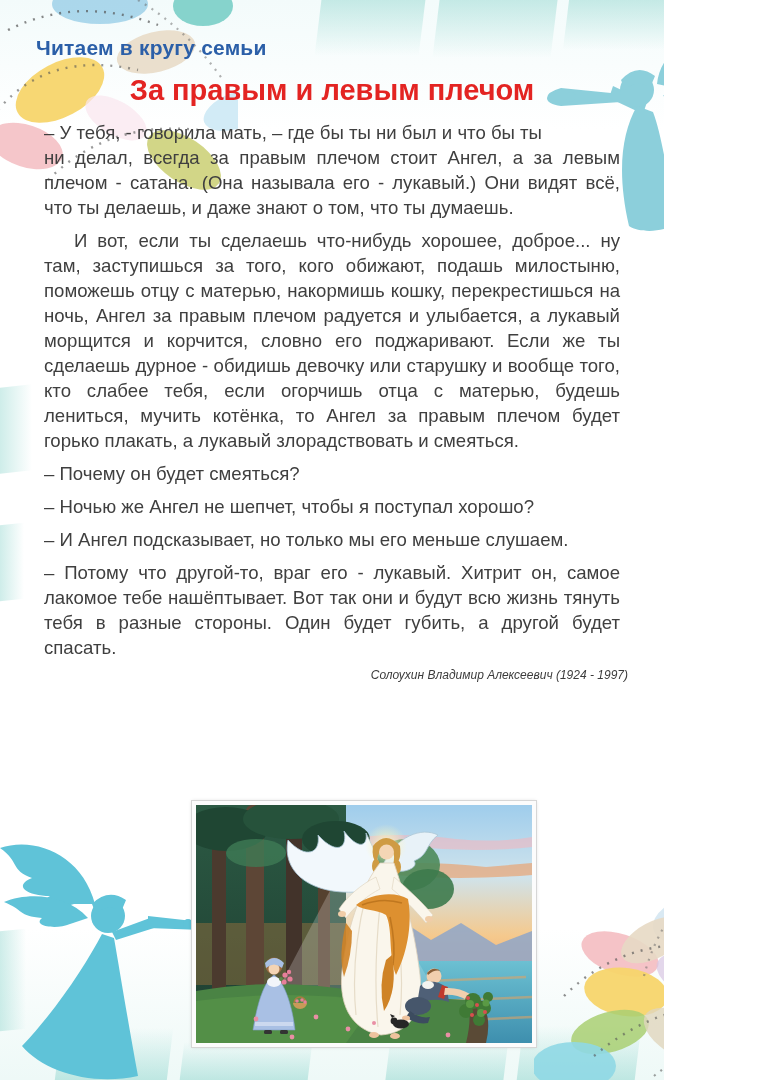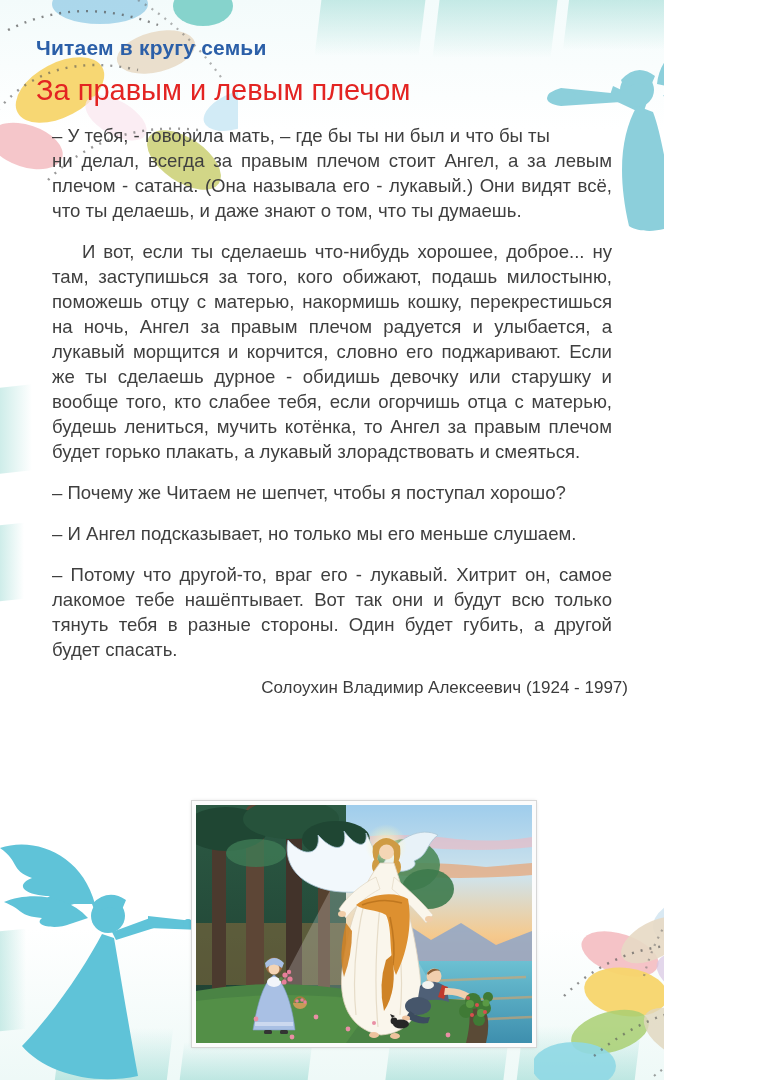--- a/index.html
+++ b/index.html
@@ -18,7 +18,7 @@
   
   .content{position:absolute;left:36px;right:36px;top:36px;z-index:5;}
   .kicker{font-size:21px;font-weight:bold;color:#2b5fa8;letter-spacing:.2px;}
-  .title{margin-top:14px;font-size:29px;font-weight:normal;color:#e32422;}
+  .title{margin-top:14px;text-align:center;font-size:29px;font-weight:bold;color:#e32422;}
   .story{margin-top:13px;color:#3f3f3f;font-size:18.6px;line-height:25px;text-align:justify;}
   .story p{margin:16px;white-space:pre-line;}
   .story p.indent{text-indent:30px;}

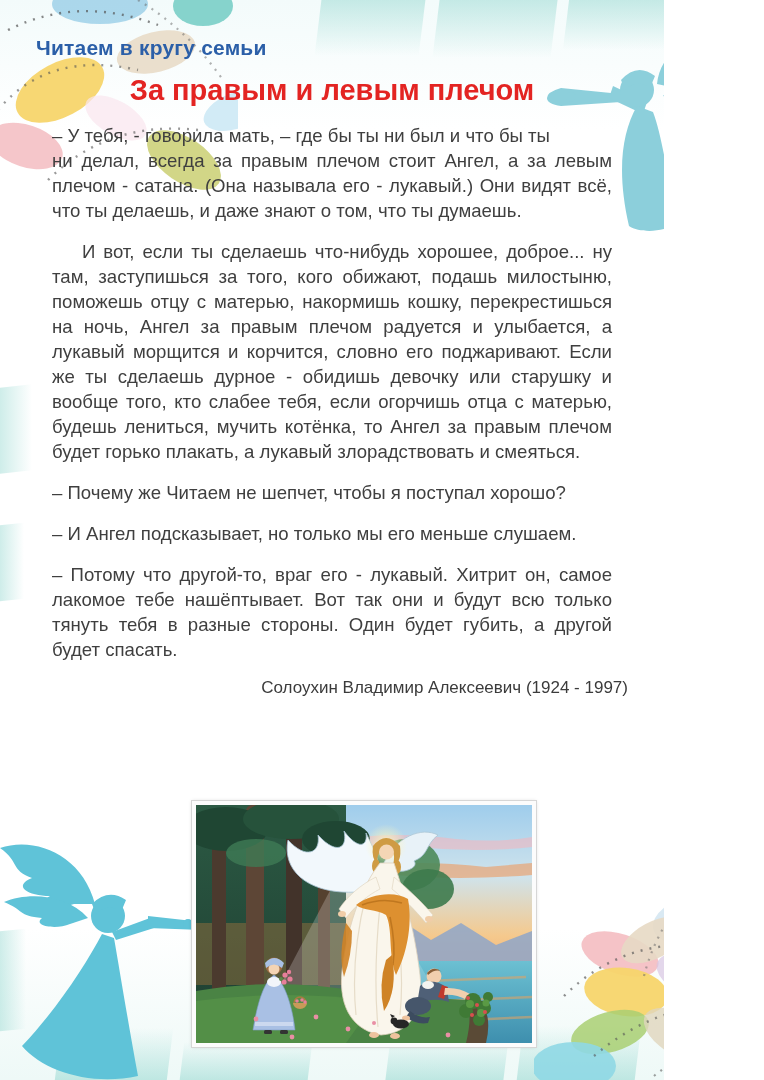--- a/index.html
+++ b/index.html
@@ -20,7 +20,7 @@
   .kicker{font-size:21px;font-weight:bold;color:#2b5fa8;letter-spacing:.2px;}
   .title{margin-top:14px;text-align:center;font-size:29px;font-weight:bold;color:#e32422;}
   .story{margin-top:13px;color:#3f3f3f;font-size:18.6px;line-height:25px;text-align:justify;}
-  .story p{margin:16px;white-space:pre-line;}
+  .story p{margin:8px;white-space:pre-line;}
   .story p.indent{text-indent:30px;}
   .attribution{margin-top:3px;text-align:right;color:#3b3b3b;font-size:17px;}
   

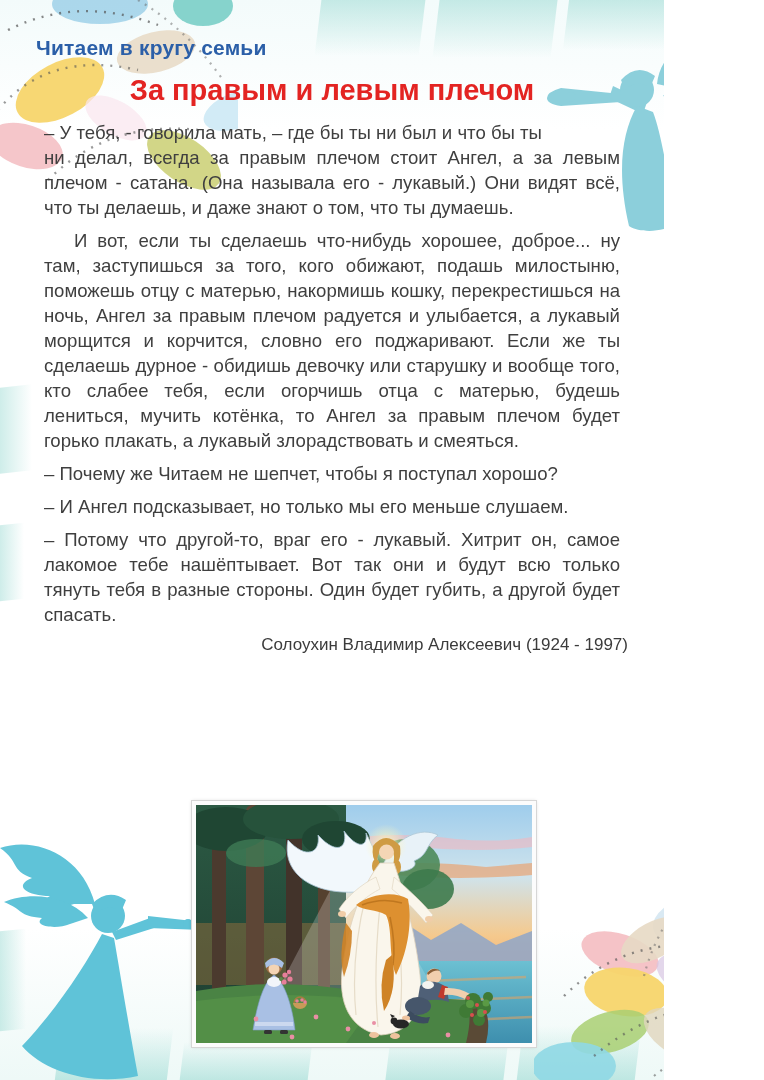--- a/index.html
+++ b/index.html
@@ -116,6 +116,7 @@
       <p>– У тебя, - говорила мать, – где бы ты ни был и что бы ты
 ни делал, всегда за правым плечом стоит Ангел, а за левым плечом - сатана. (Она называла его - лукавый.) Они видят всё, что ты делаешь, и даже знают о том, что ты думаешь.</p>
       <p class="indent">И вот, если ты сделаешь что-нибудь хорошее, доброе... ну там, заступишься за того, кого обижают, подашь милостыню, поможешь отцу с матерью, накормишь кошку, перекрестишься на ночь, Ангел за правым плечом радуется и улыбается, а лукавый морщится и корчится, словно его поджаривают. Если же ты сделаешь дурное - обидишь девочку или старушку и вообще того, кто слабее тебя, если огорчишь отца с матерью, будешь лениться, мучить котёнка, то Ангел за правым плечом будет горько плакать, а лукавый злорадствовать и смеяться.</p>
+      <p>–  Почему он будет смеяться?</p>
       <p>–  Почему же Читаем не шепчет, чтобы я поступал хорошо?</p>
       <p>–  И Ангел подсказывает, но только мы его меньше слушаем.</p>
       <p>–  Потому что другой-то, враг его - лукавый. Хитрит он, самое лакомое тебе нашёптывает. Вот так они и будут всю только тянуть тебя в разные стороны. Один будет губить, а другой будет спасать.</p>

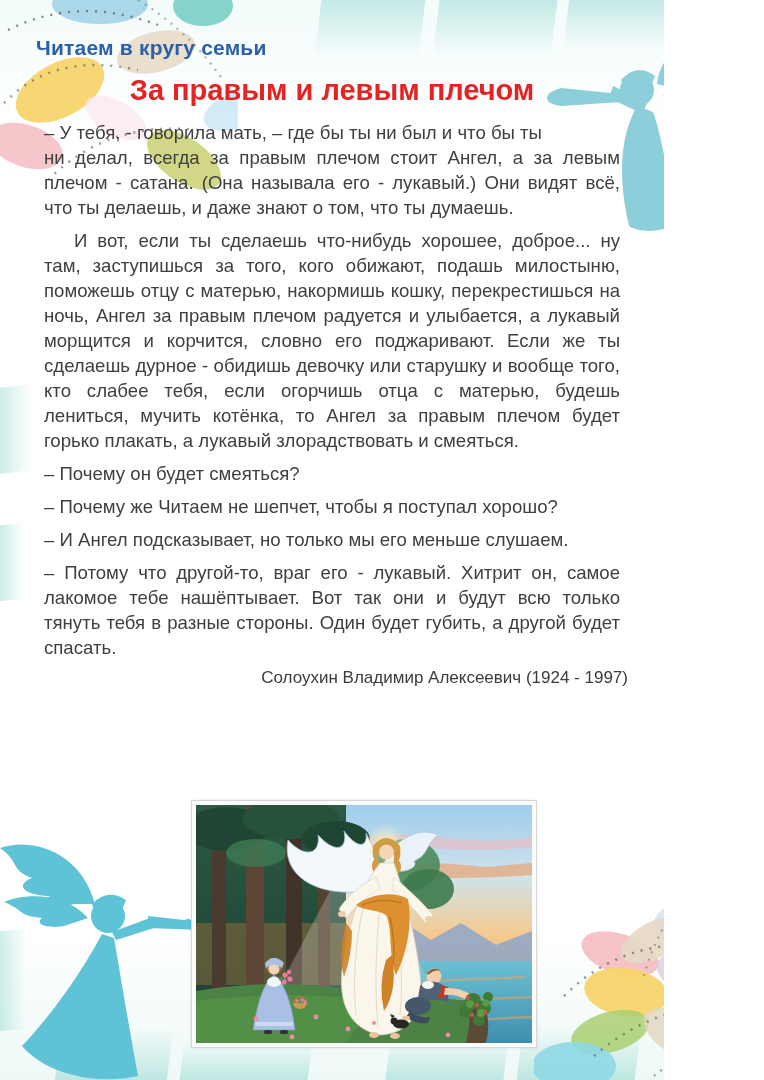--- a/index.html
+++ b/index.html
@@ -117,7 +117,7 @@
 ни делал, всегда за правым плечом стоит Ангел, а за левым плечом - сатана. (Она называла его - лукавый.) Они видят всё, что ты делаешь, и даже знают о том, что ты думаешь.</p>
       <p class="indent">И вот, если ты сделаешь что-нибудь хорошее, доброе... ну там, заступишься за того, кого обижают, подашь милостыню, поможешь отцу с матерью, накормишь кошку, перекрестишься на ночь, Ангел за правым плечом радуется и улыбается, а лукавый морщится и корчится, словно его поджаривают. Если же ты сделаешь дурное - обидишь девочку или старушку и вообще того, кто слабее тебя, если огорчишь отца с матерью, будешь лениться, мучить котёнка, то Ангел за правым плечом будет горько плакать, а лукавый злорадствовать и смеяться.</p>
       <p>–  Почему он будет смеяться?</p>
-      <p>–  Почему же Читаем не шепчет, чтобы я поступал хорошо?</p>
+      <p>–  Ночью же Ангел не шепчет, чтобы я поступал хорошо?</p>
       <p>–  И Ангел подсказывает, но только мы его меньше слушаем.</p>
       <p>–  Потому что другой-то, враг его - лукавый. Хитрит он, самое лакомое тебе нашёптывает. Вот так они и будут всю только тянуть тебя в разные стороны. Один будет губить, а другой будет спасать.</p>
     </div>

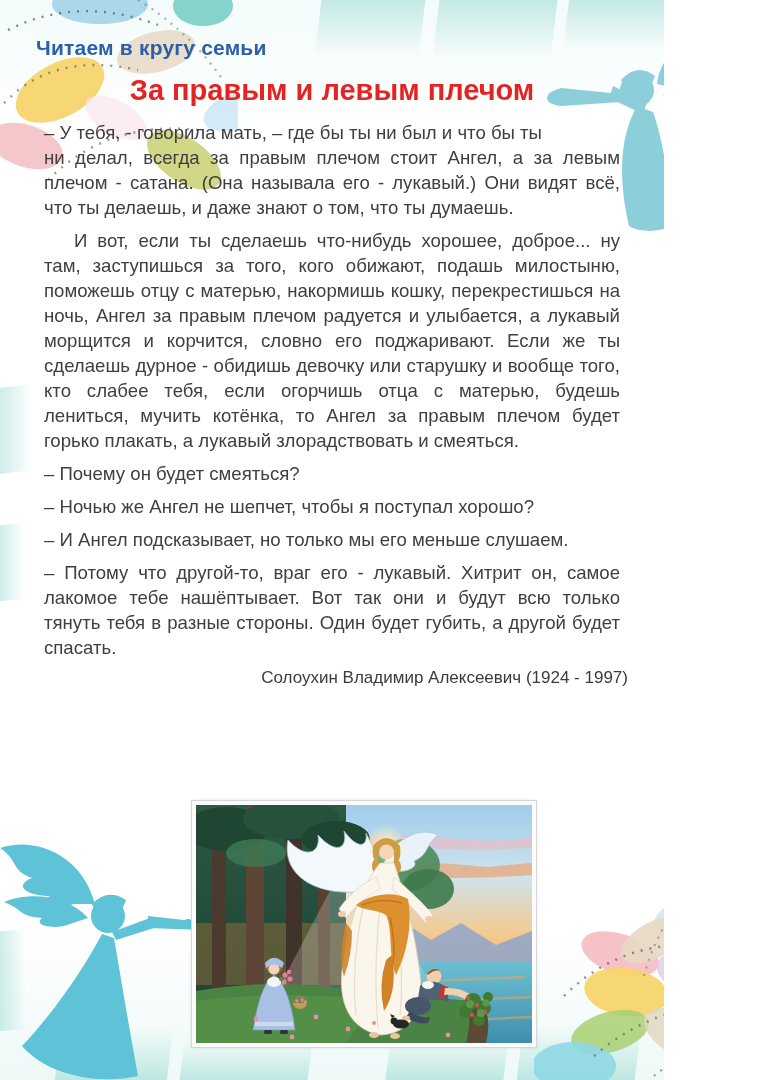--- a/index.html
+++ b/index.html
@@ -119,7 +119,7 @@
       <p>–  Почему он будет смеяться?</p>
       <p>–  Ночью же Ангел не шепчет, чтобы я поступал хорошо?</p>
       <p>–  И Ангел подсказывает, но только мы его меньше слушаем.</p>
-      <p>–  Потому что другой-то, враг его - лукавый. Хитрит он, самое лакомое тебе нашёптывает. Вот так они и будут всю только тянуть тебя в разные стороны. Один будет губить, а другой будет спасать.</p>
+      <p>–  Потому что другой-то, враг его - лукавый. Хитрит он, самое лакомое тебе нашёптывает. Вот так они и будут всю жизнь тянуть тебя в разные стороны. Один будет губить, а другой будет спасать.</p>
     </div>
     <div class="attribution">Солоухин Владимир Алексеевич (1924 - 1997)</div>
   </div>

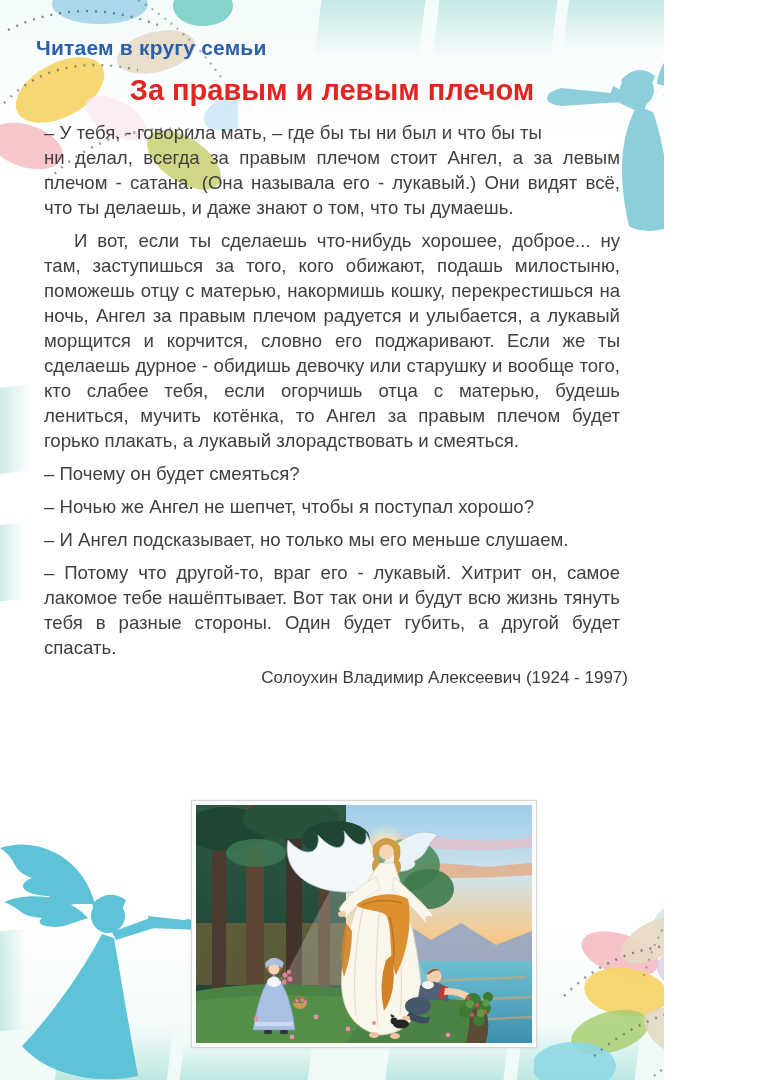--- a/index.html
+++ b/index.html
@@ -22,7 +22,7 @@
   .story{margin-top:13px;color:#3f3f3f;font-size:18.6px;line-height:25px;text-align:justify;}
   .story p{margin:8px;white-space:pre-line;}
   .story p.indent{text-indent:30px;}
-  .attribution{margin-top:3px;text-align:right;color:#3b3b3b;font-size:17px;}
+  .attribution{margin-top:3px;text-align:right;font-style:italic;color:#3b3b3b;font-size:12px;}
   
   .painting{
     position:absolute;left:192px;top:801px;width:336px;height:238px;z-index:6;

